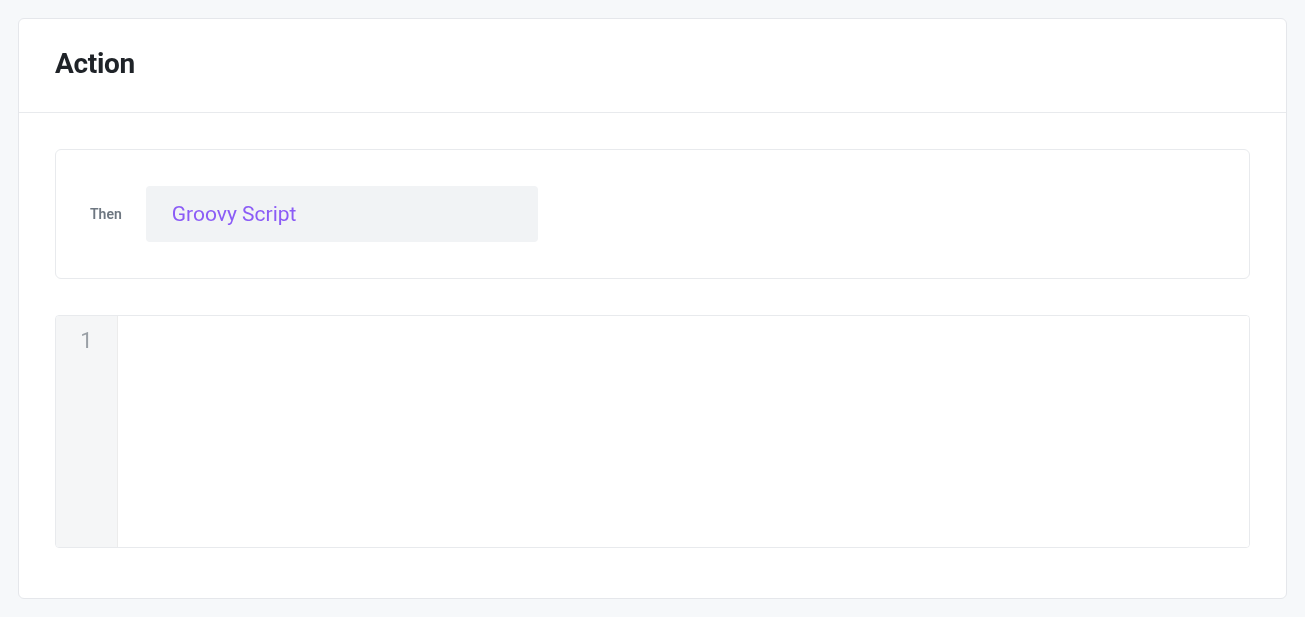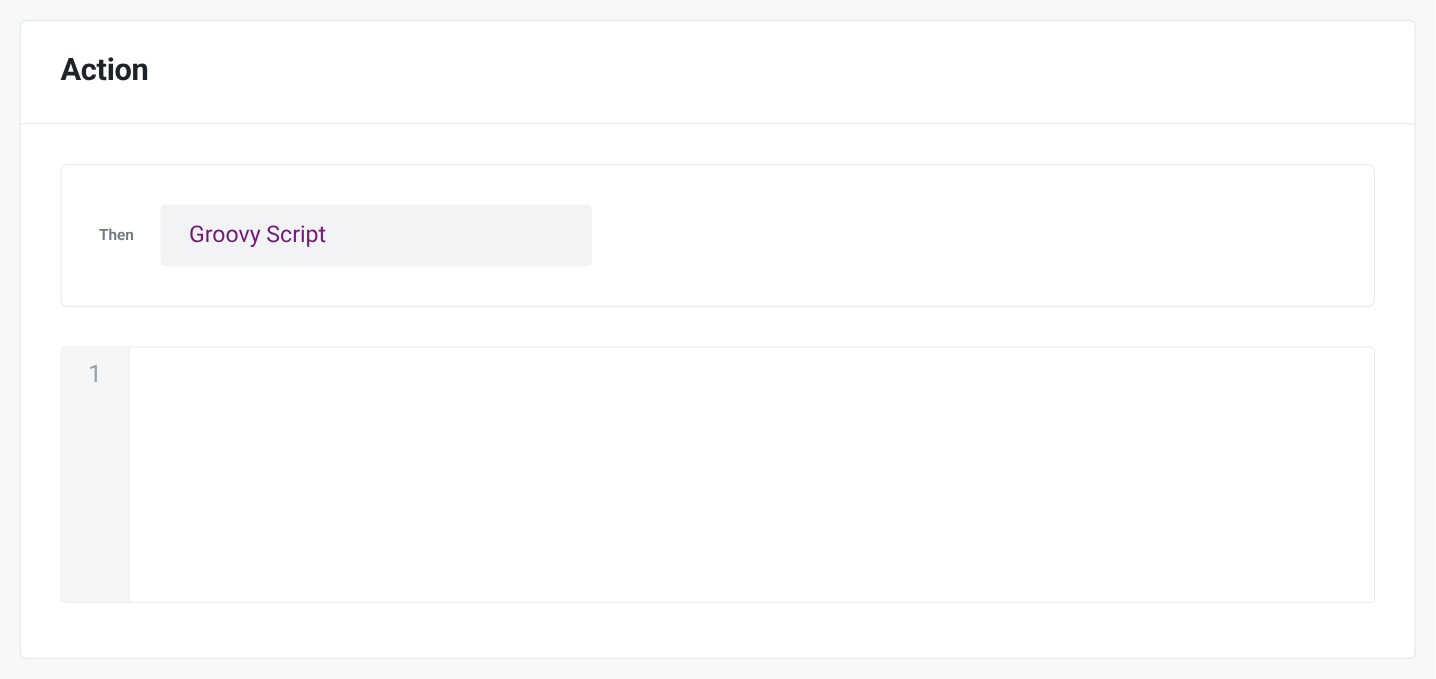--- a/index.html
+++ b/index.html
@@ -53,7 +53,7 @@
       border-radius: 4px;
       padding: 16px 26px;
       font-size: 21px;
-      color: #701a75;
+      color: #8b5cf6;
       width: 392px;
       cursor: pointer;
       font-family: inherit;

